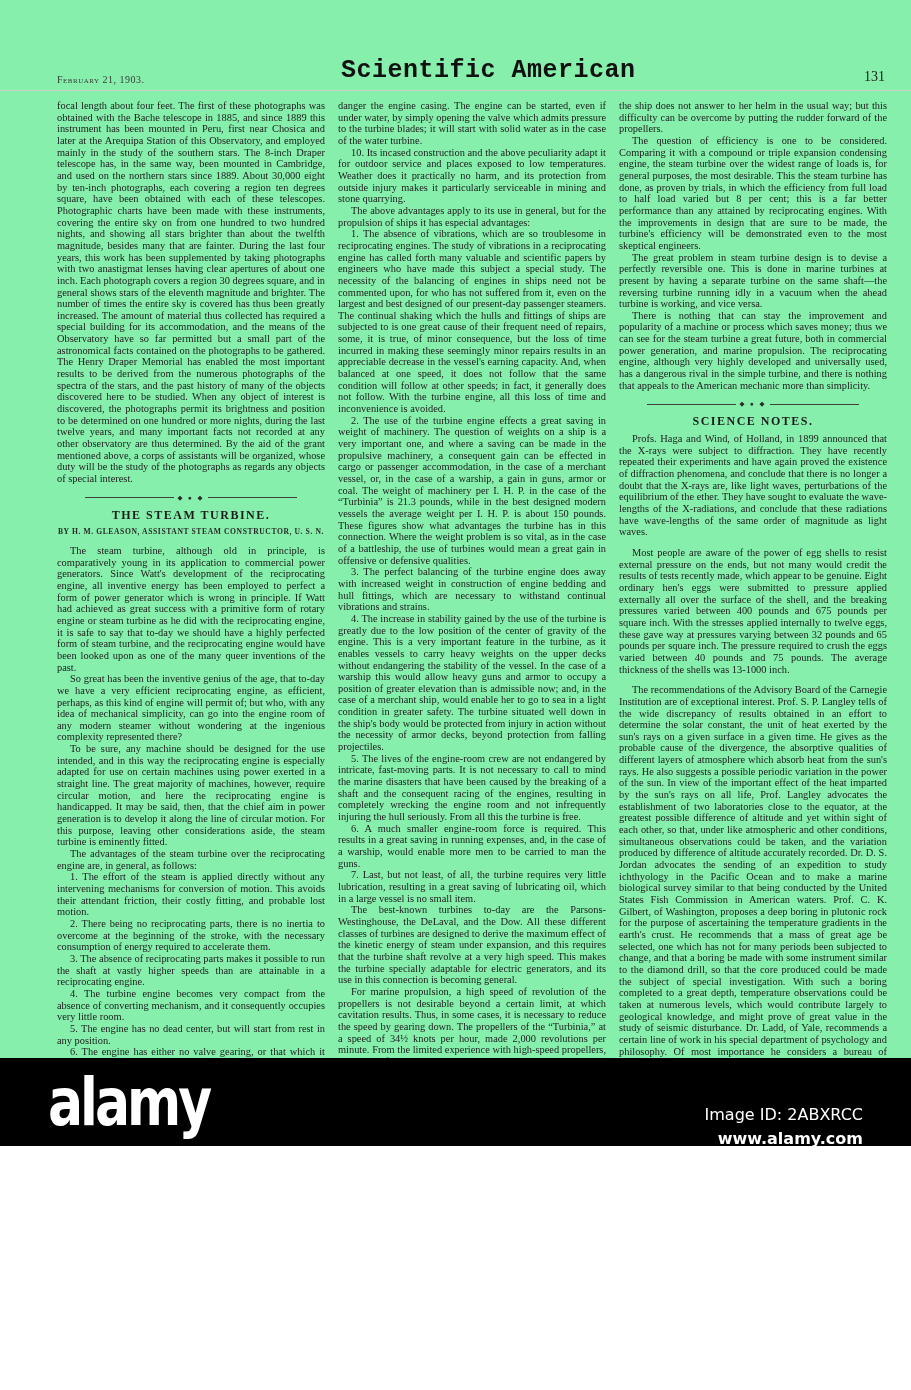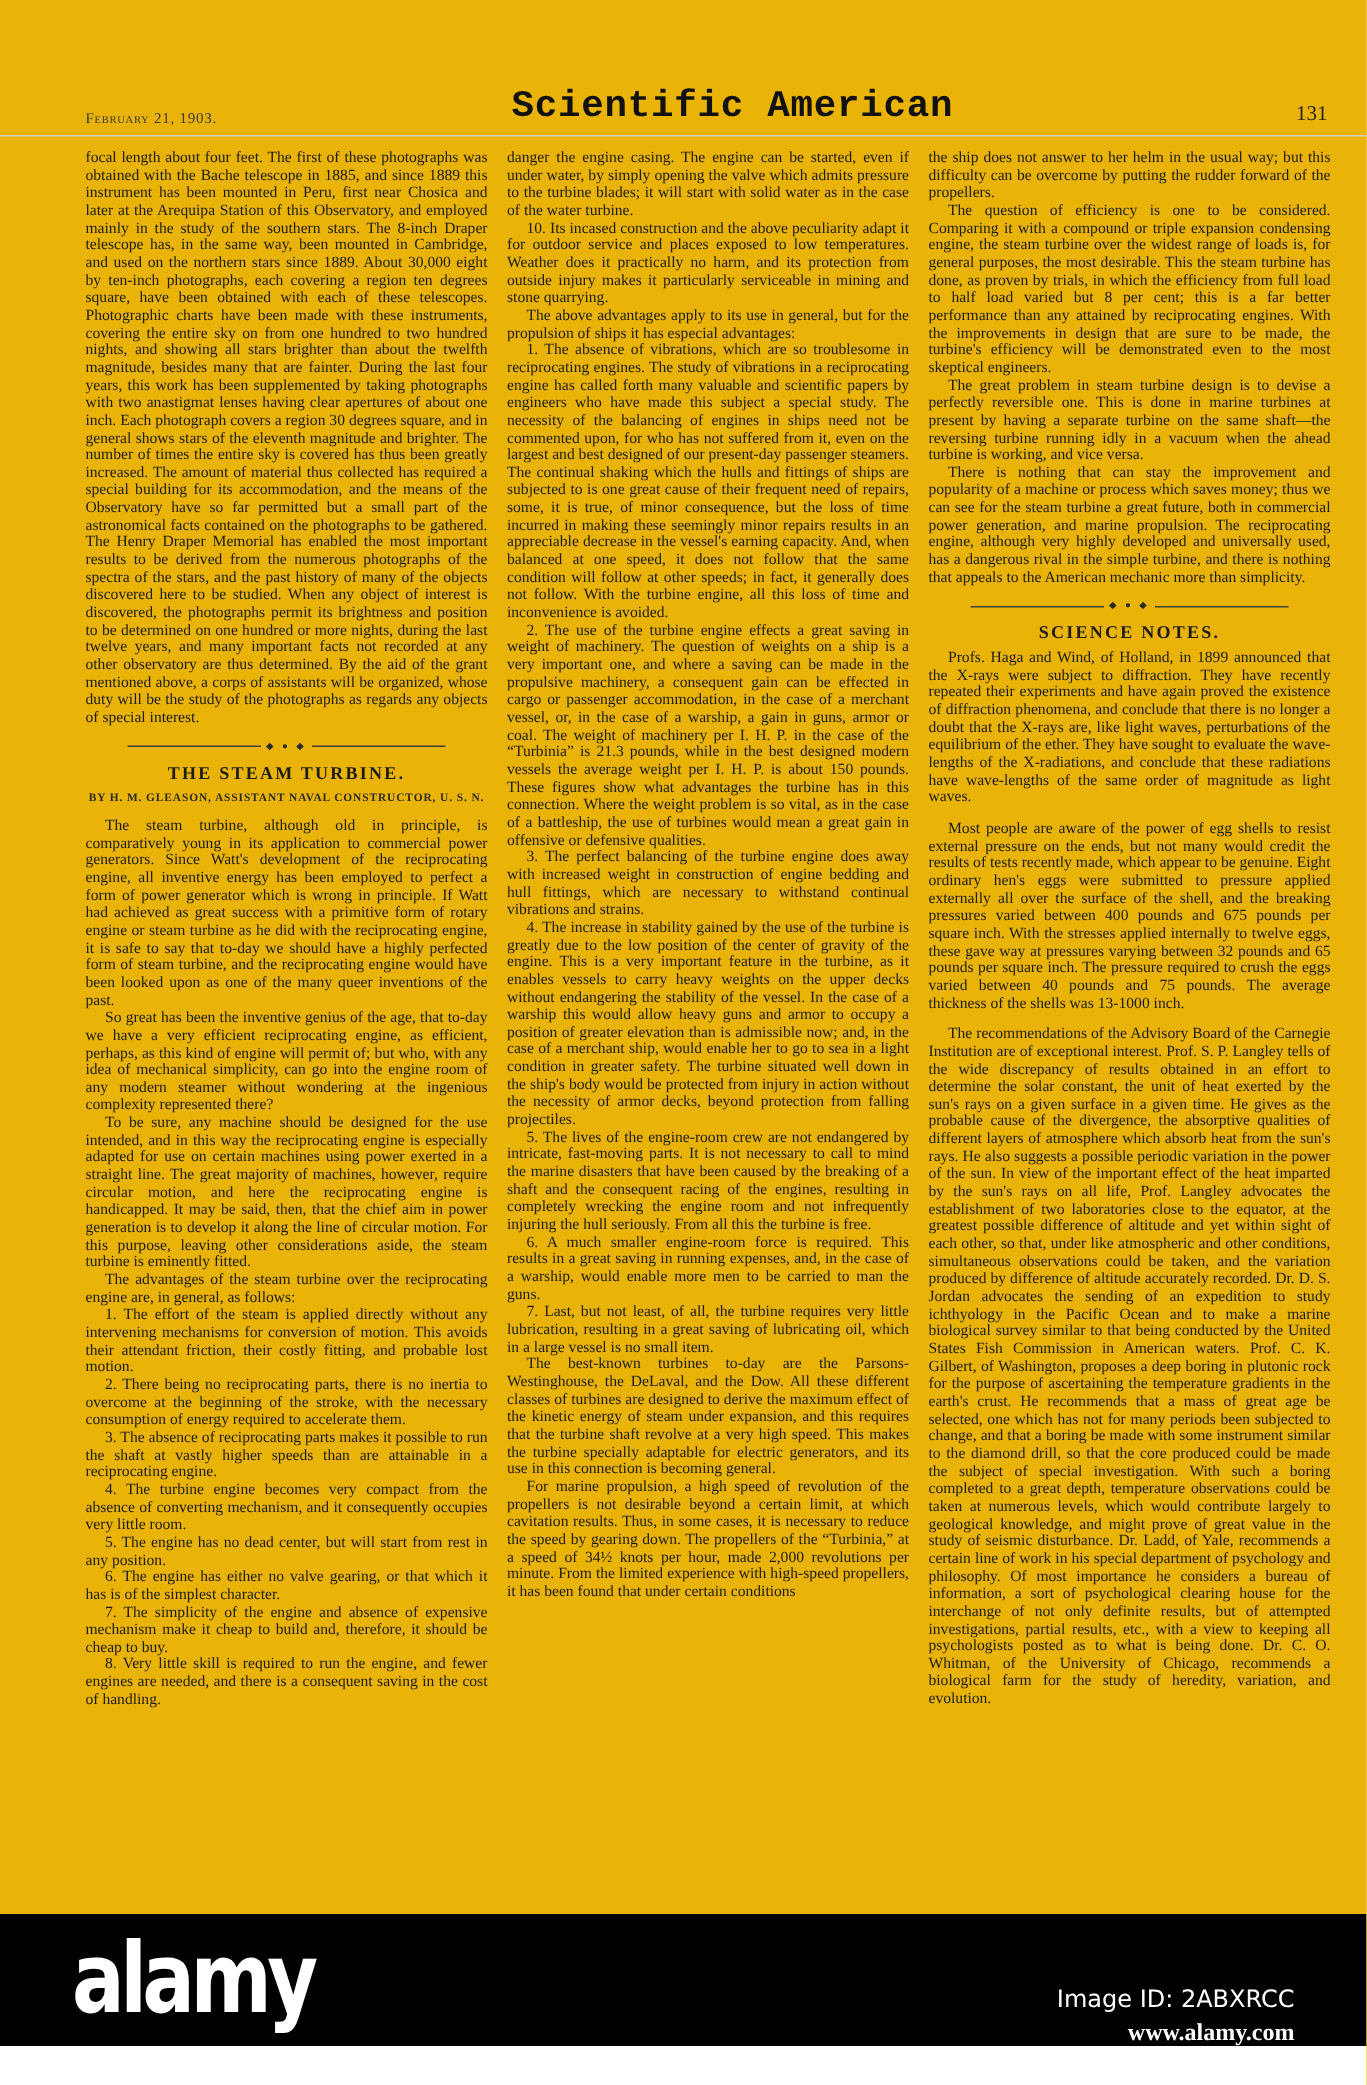--- a/index.html
+++ b/index.html
@@ -4,7 +4,7 @@
 <style>
   html,body{margin:0;padding:0;}
   body{width:911px;height:1390px;background:#ffffff;font-family:"Liberation Serif","DejaVu Serif",serif;}
-  .page{position:relative;width:911px;height:1364px;background:#eab308;overflow:hidden;}
+  .page{position:relative;width:911px;height:1146px;background:#86efac;overflow:hidden;}
   
   .header{display:flex;justify-content:space-between;align-items:flex-end;padding:56px 26px 5px 57px;border-bottom:1px solid #cfcfca;}
   .hdr-date{font-size:10px;color:#3a3a38;letter-spacing:.5px;font-variant:small-caps;}

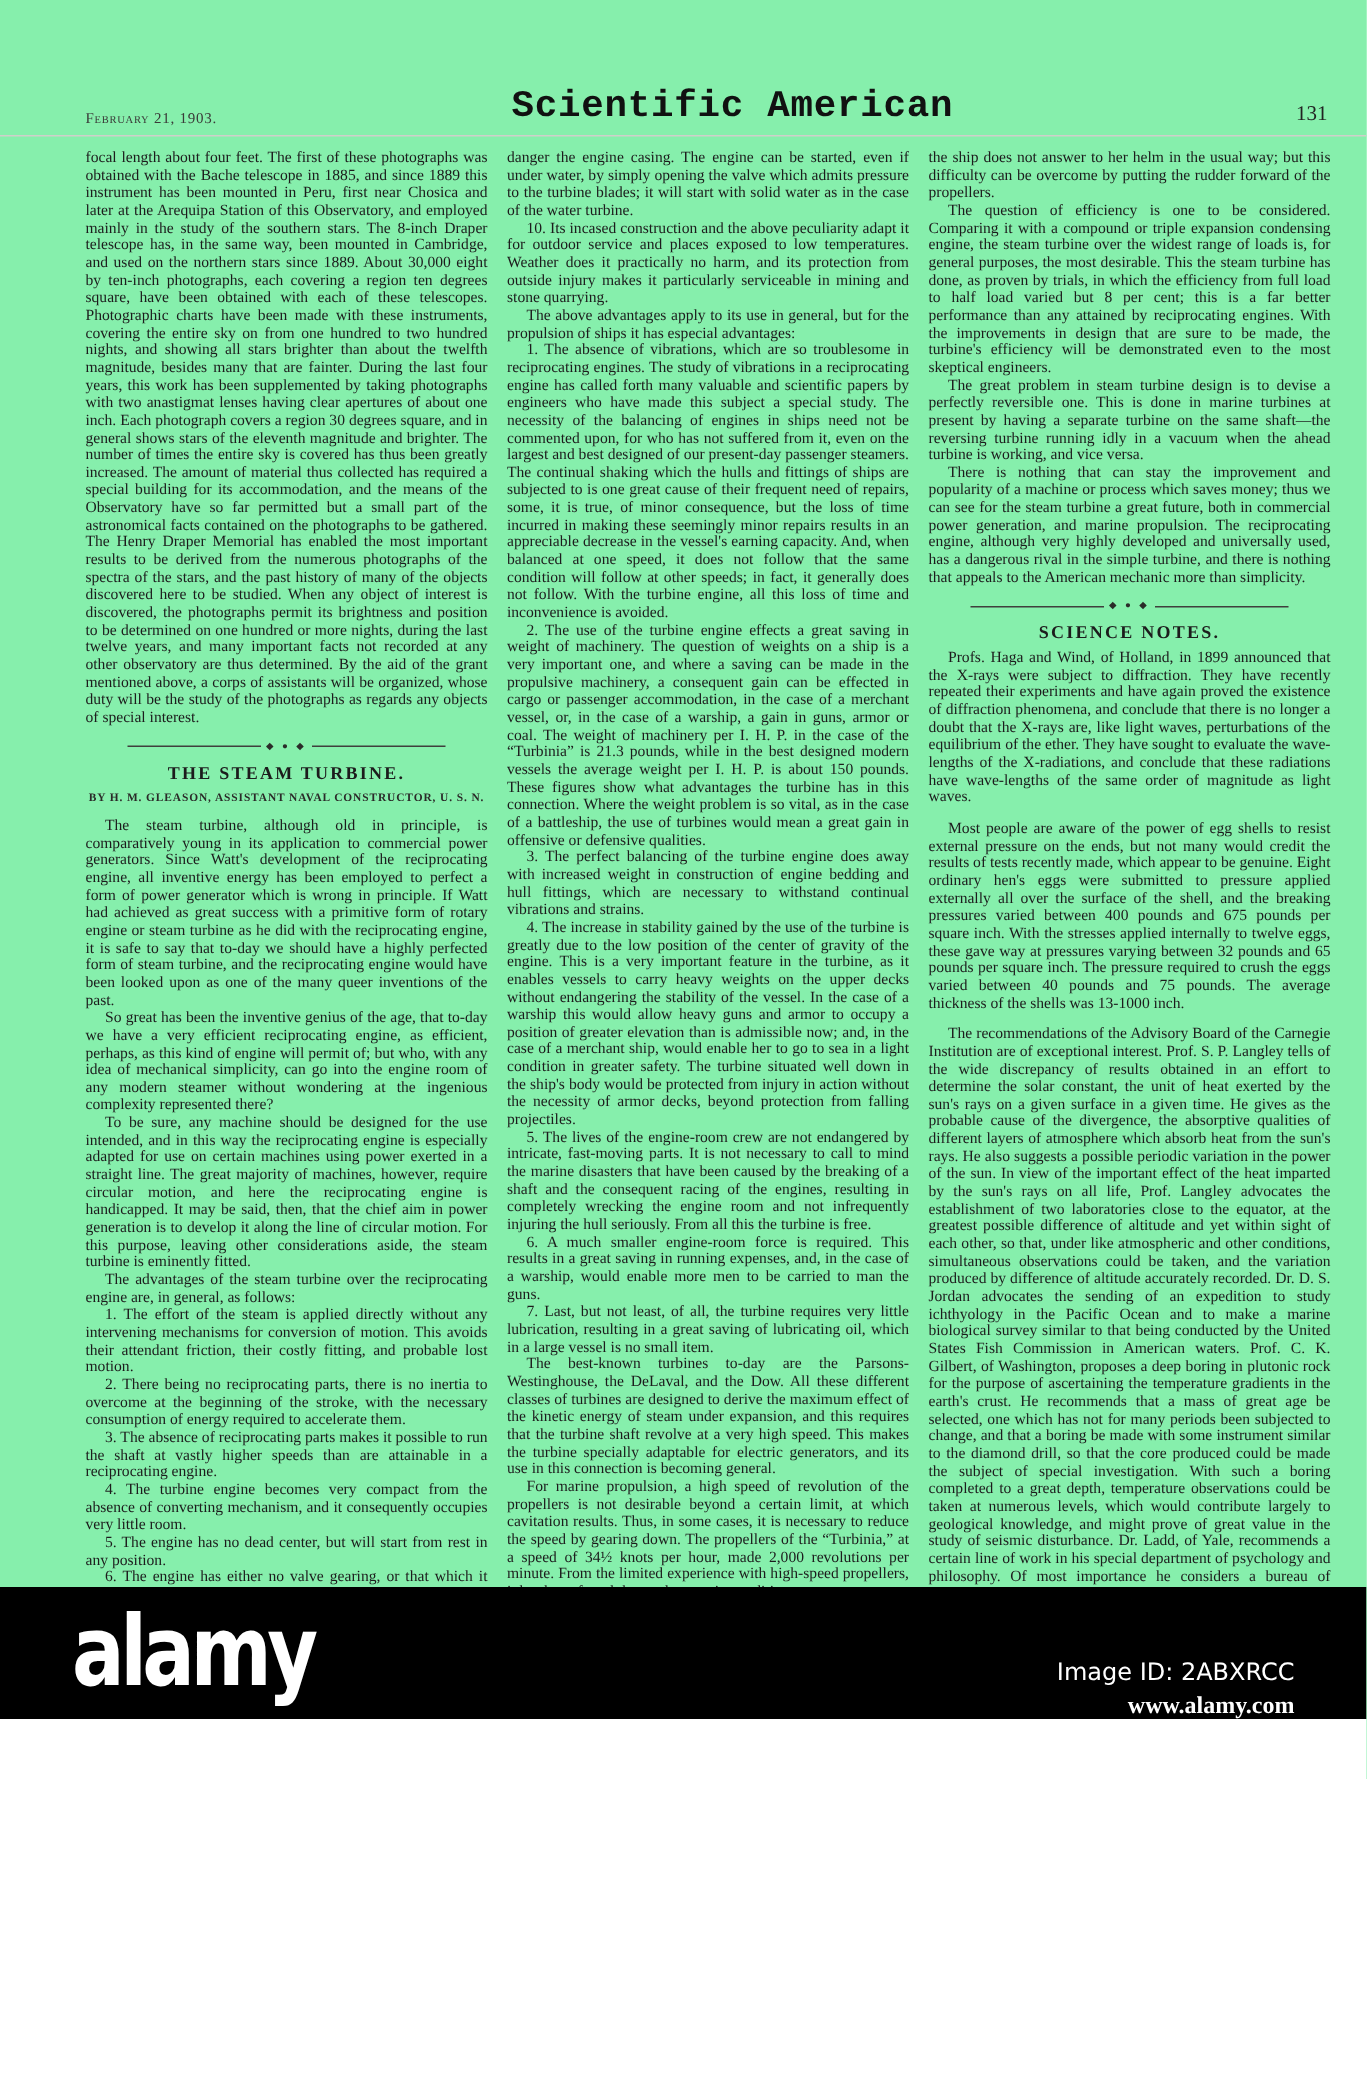--- a/index.html
+++ b/index.html
@@ -49,7 +49,7 @@
           <span class="dl"></span>
         </div>
         <div class="blk h">THE STEAM TURBINE.</div>
-        <div class="blk by">BY H. M. GLEASON, ASSISTANT NAVAL CONSTRUCTOR, U. S. N.</div>
+        <div class="blk by">BY H. M. GLEASON, ASSISTANT STEAM CONSTRUCTOR, U. S. N.</div>
         <div class="blk p">The steam turbine, although old in principle, is comparatively young in its application to commercial power generators.  Since Watt's development of the reciprocating engine, all inventive energy has been employed to perfect a form of power generator which is wrong in principle.  If Watt had achieved as great success with a primitive form of rotary engine or steam turbine as he did with the reciprocating engine, it is safe to say that to-day we should have a highly perfected form of steam turbine, and the reciprocating engine would have been looked upon as one of the many queer inventions of the past.</div>
         <div class="blk p">So great has been the inventive genius of the age, that to-day we have a very efficient reciprocating engine, as efficient, perhaps, as this kind of engine will permit of; but who, with any idea of mechanical simplicity, can go into the engine room of any modern steamer without wondering at the ingenious complexity represented there?</div>
         <div class="blk p">To be sure, any machine should be designed for the use intended, and in this way the reciprocating engine is especially adapted for use on certain machines using power exerted in a straight line.  The great majority of machines, however, require circular motion, and here the reciprocating engine is handicapped. It may be said, then, that the chief aim in power generation is to develop it along the line of circular motion.  For this purpose, leaving other considerations aside, the steam turbine is eminently fitted.</div>

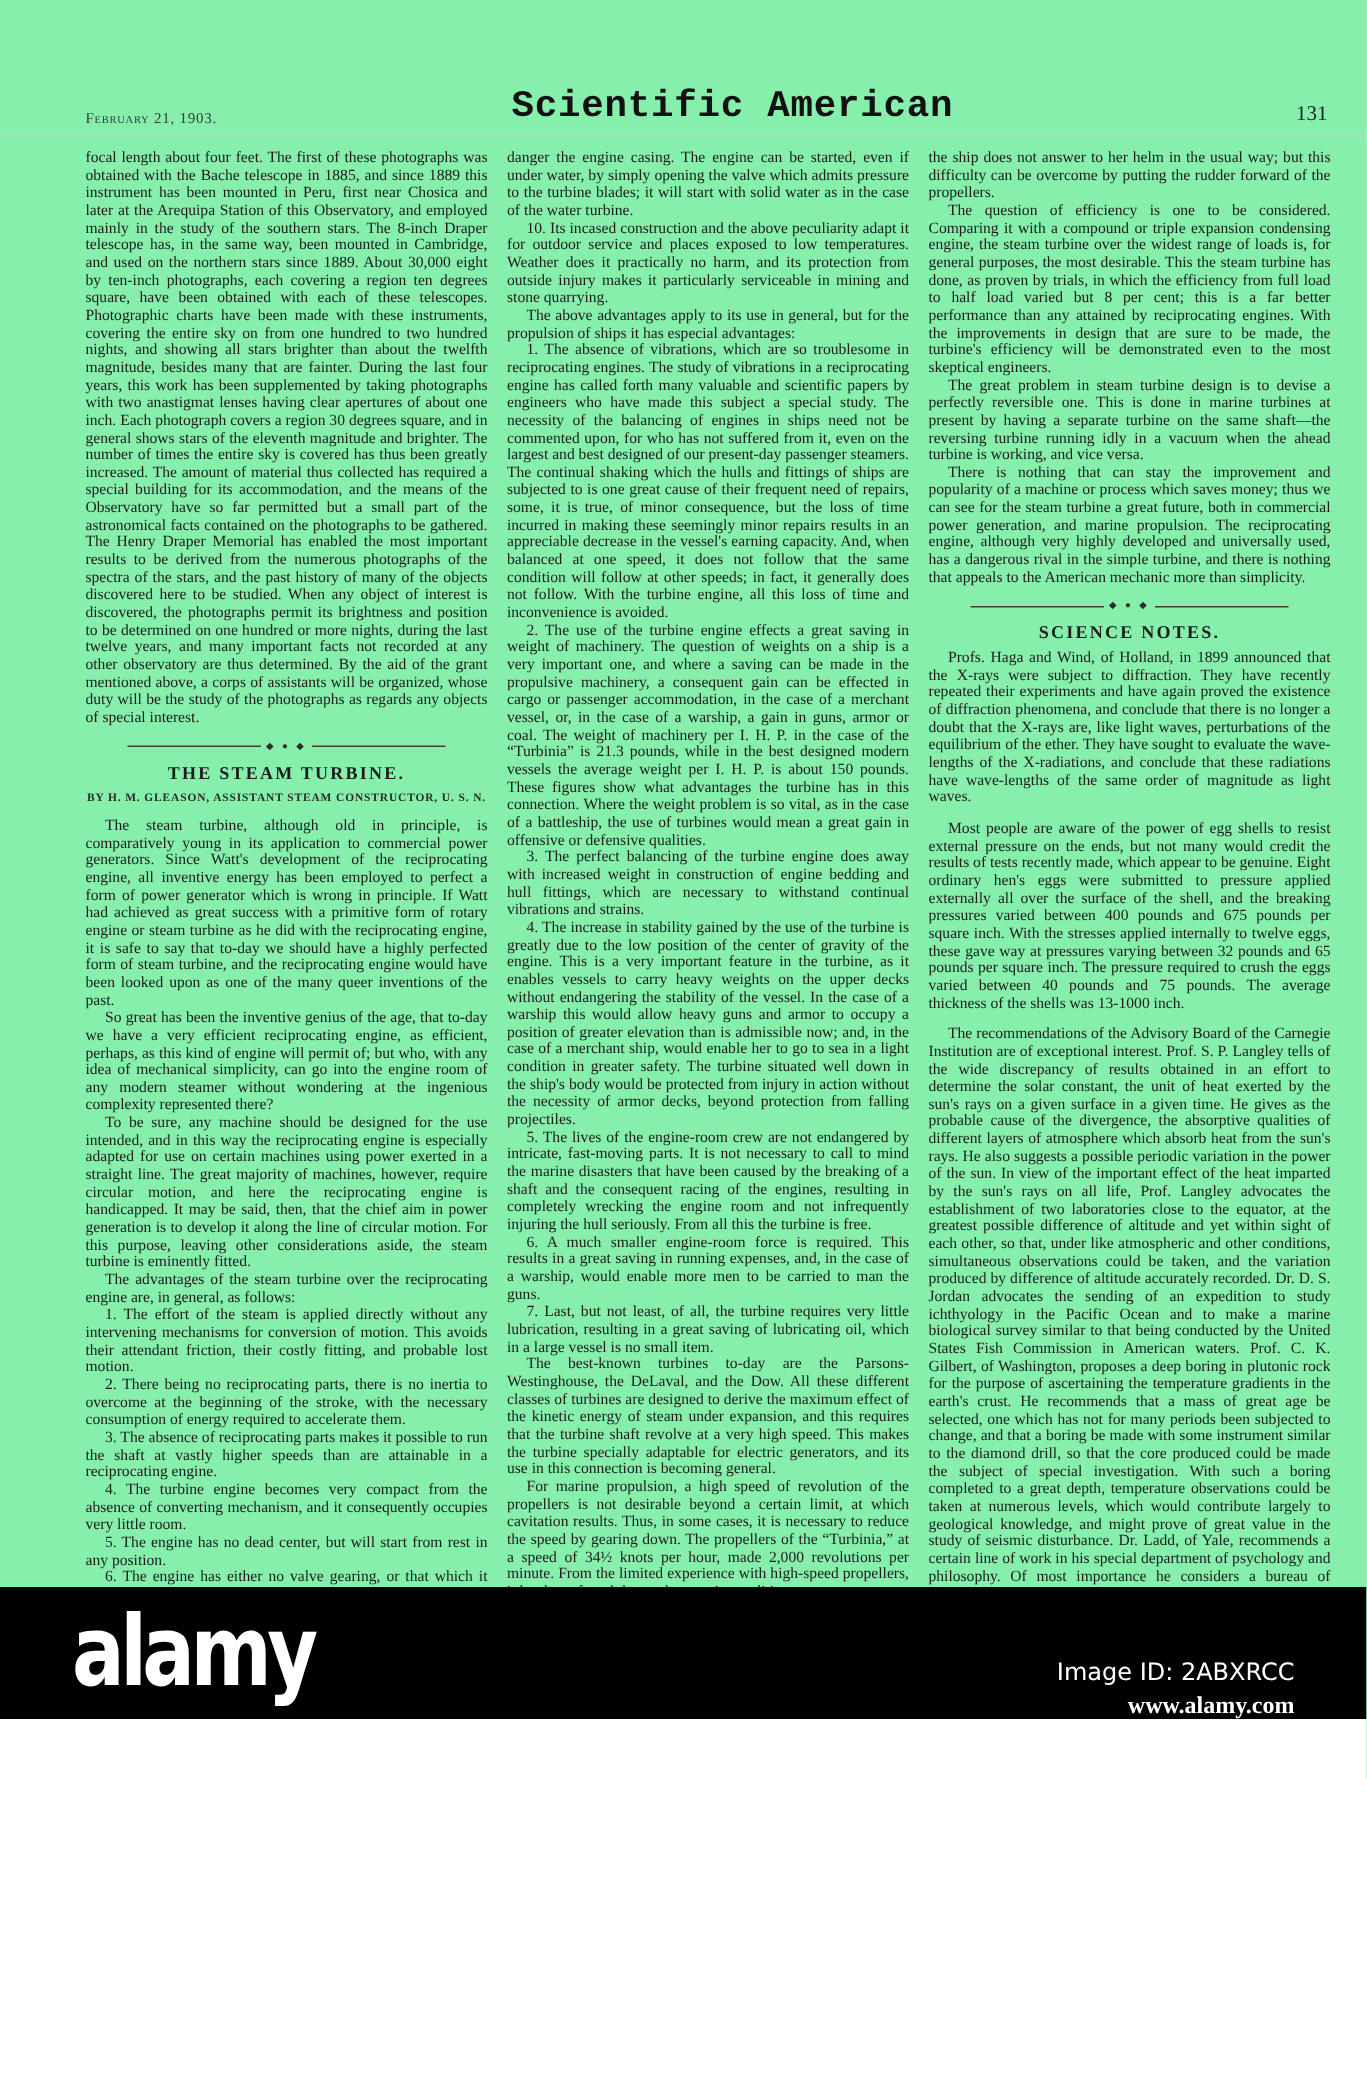--- a/index.html
+++ b/index.html
@@ -27,7 +27,7 @@
   .wm-logo{color:#fff;font-family:"DejaVu Sans","Liberation Sans",sans-serif;font-weight:bold;font-size:52px;letter-spacing:-3px;line-height:1;transform:scaleY(1.25);transform-origin:center;}
   .wm-right{text-align:right;color:#fff;font-family:"DejaVu Sans","Liberation Sans",sans-serif;}
   .wm-id{font-size:16px;margin-bottom:5px;margin-top:48px;}
-  .wm-url{font-size:16px;font-weight:bold;font-family:Liberation Serif, serif;}
+  .wm-url{font-size:16px;font-weight:bold;}
 </style>
 </head>
 <body>

